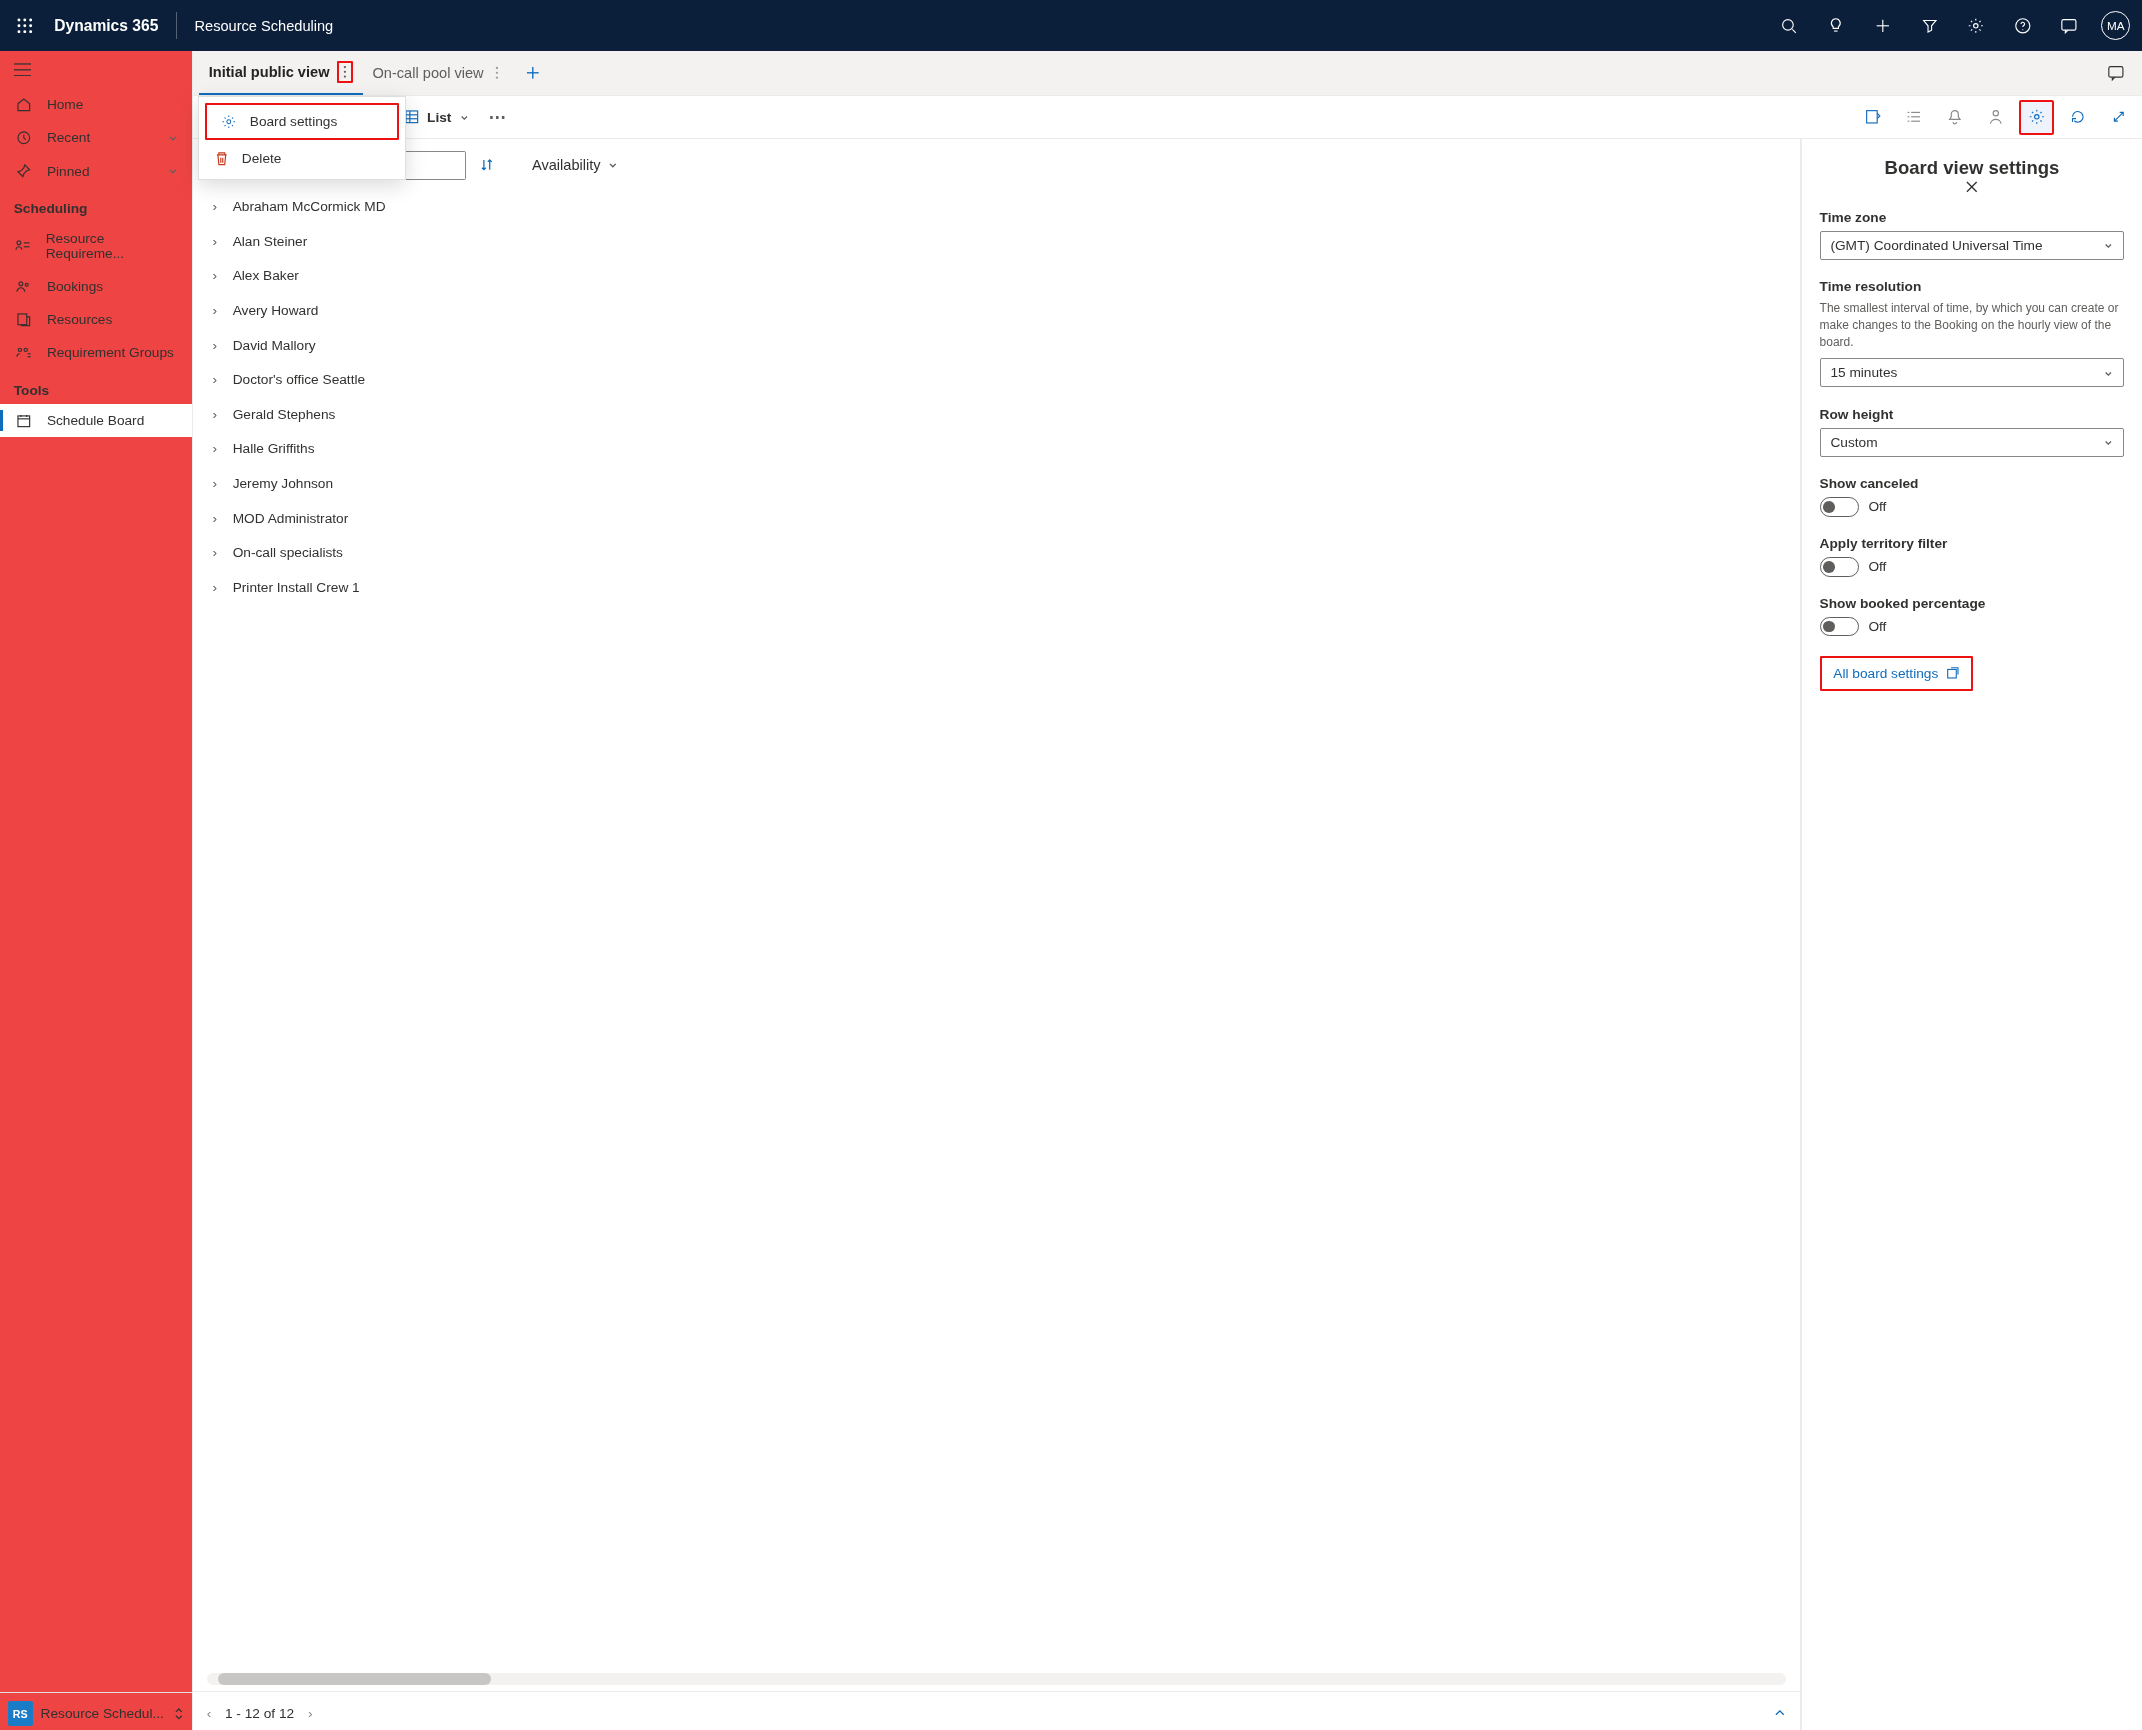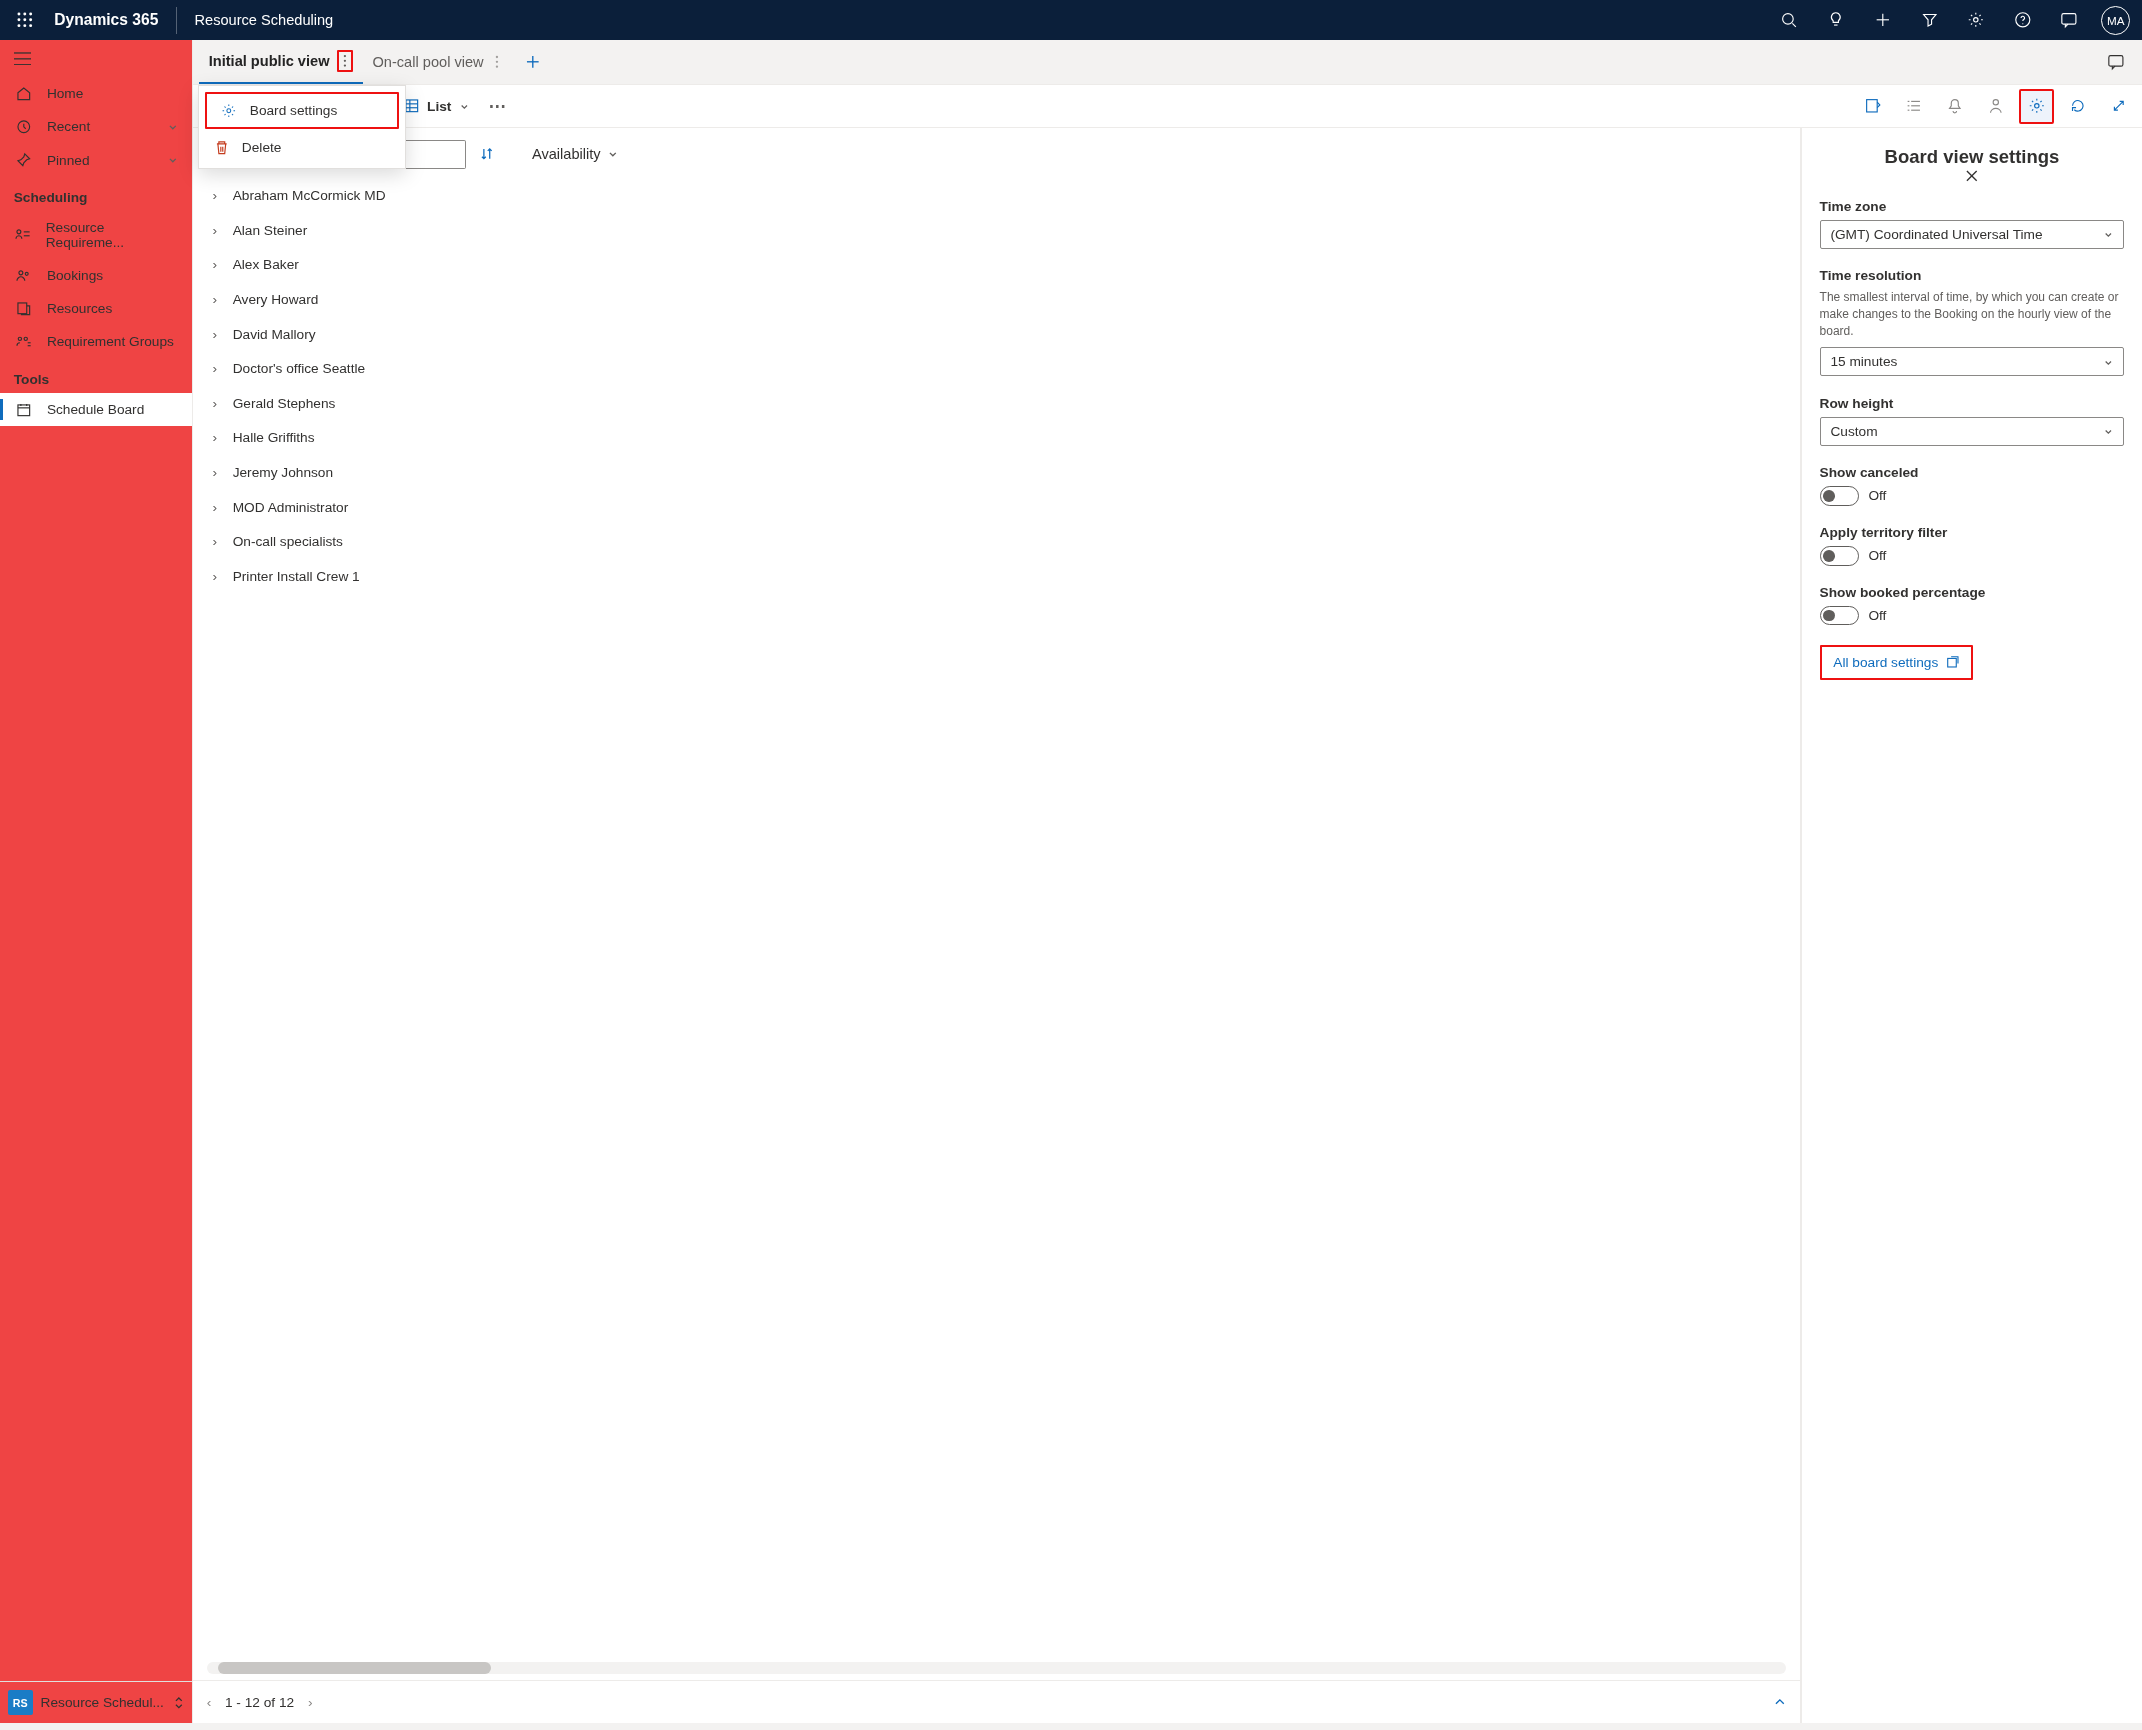--- a/index.html
+++ b/index.html
@@ -7,7 +7,7 @@
   svg { display: block; }
 
   
-  .top-header { background: #0b1f3a; height: 40px; display: flex; align-items: center; color: #fff; padding: 0 11.7px; }
+  .top-header { background: #0b1f3a; height: 51px; display: flex; align-items: center; color: #fff; padding: 0 11.7px; }
   .waffle { width: 27px; height: 27px; display: flex; align-items: center; justify-content: center; margin-right: 15.6px; cursor: pointer;}
   .waffle svg { fill: #fff; }
   .brand { font-weight: 600; font-size: 15.6px; margin-right: 17.6px; }

